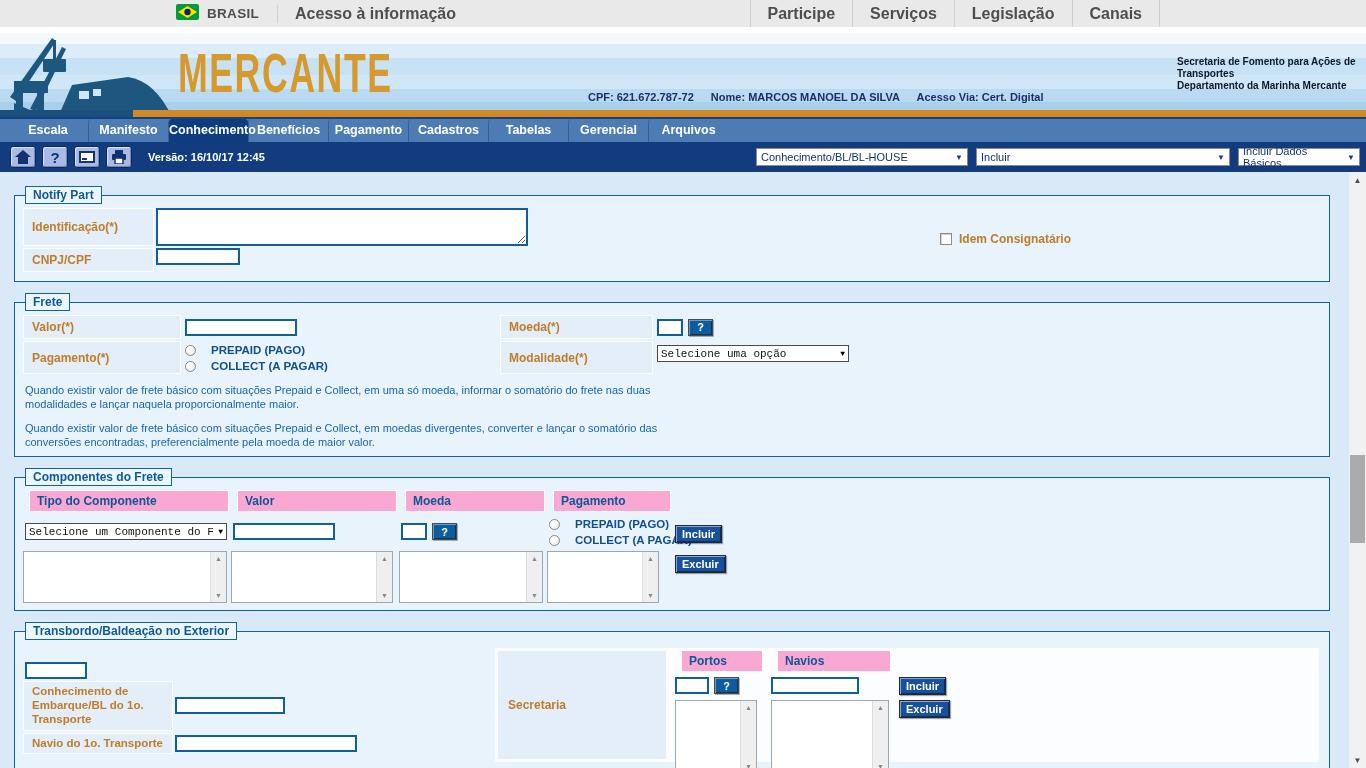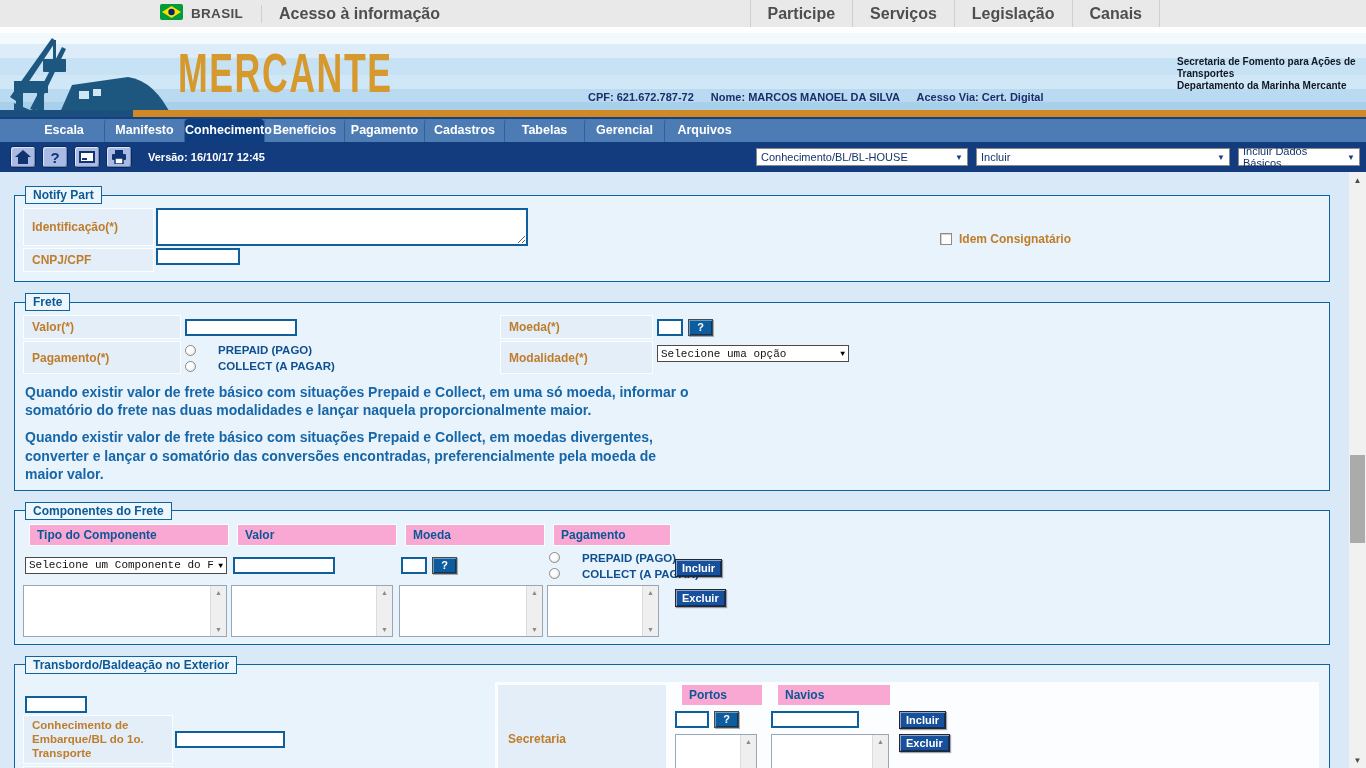--- a/index.html
+++ b/index.html
@@ -10,7 +10,7 @@
 
   
   .govbar { position:absolute; top:0; left:0; right:0; height:30px; background:#e9e9e9;
-    border-bottom:3px solid #fff; display:flex; align-items:stretch; }
+    border-bottom:3px solid #fff; display:flex; align-items:stretch;padding-left:16px; }
   .gov-left { display:flex; align-items:center; margin-left:160px; }
   .gov-right { display:flex; align-items:stretch; margin-left:auto; margin-right:206px; }
   .gov-brand { display:flex; align-items:center; gap:8px; padding-right:18px; }

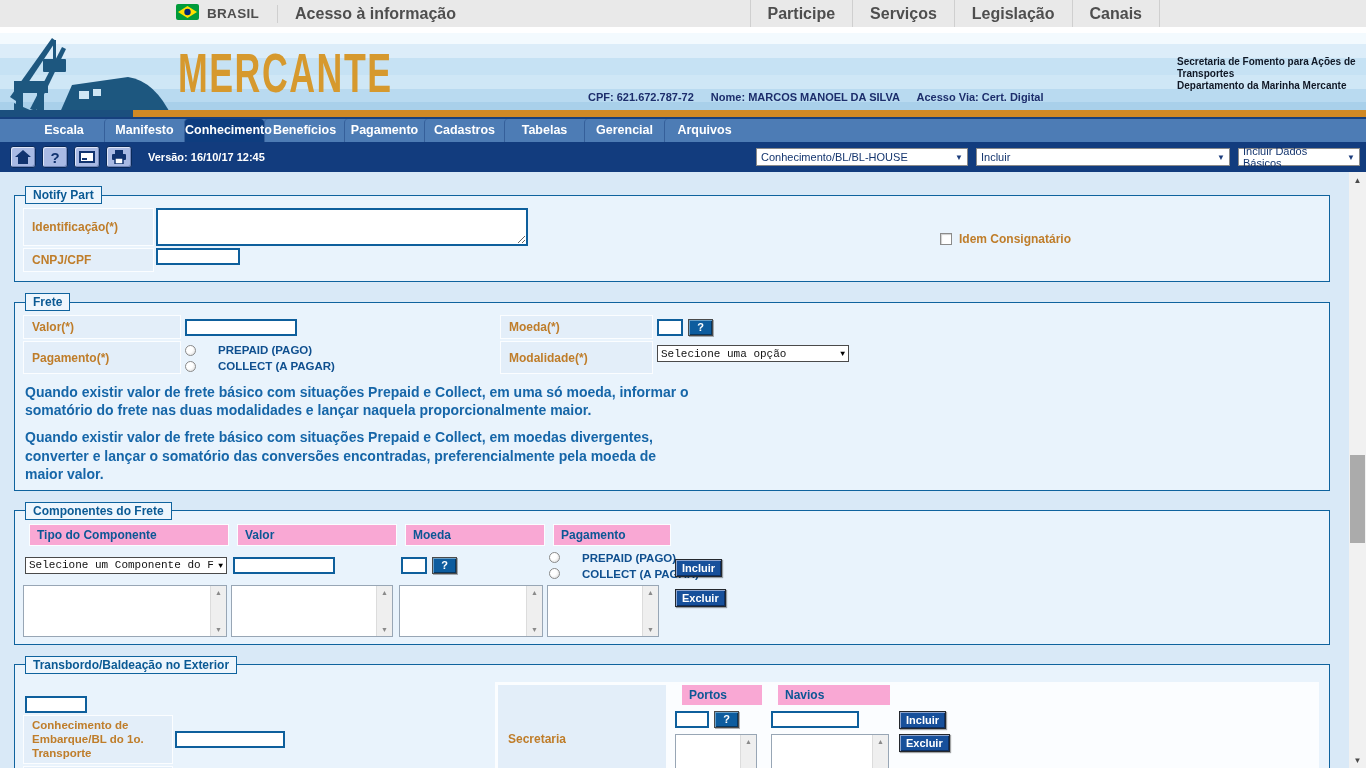--- a/index.html
+++ b/index.html
@@ -35,7 +35,7 @@
 
   
   .tabbar { position:absolute; top:117px; left:0; right:0; height:25px; background:#4d7cb5;
-    border-top:2px solid #16407e; display:flex; padding-left:24px; }
+    border-top:2px solid #16407e; display:flex; padding-left:8px; }
   .tab { width:80px; text-align:center; line-height:22px; color:#fff; font-weight:bold;
     font-size:12.5px; border-radius:4px 4px 0 0; cursor:pointer; }
   .tab + .tab { border-left:1px solid #355f9a; }

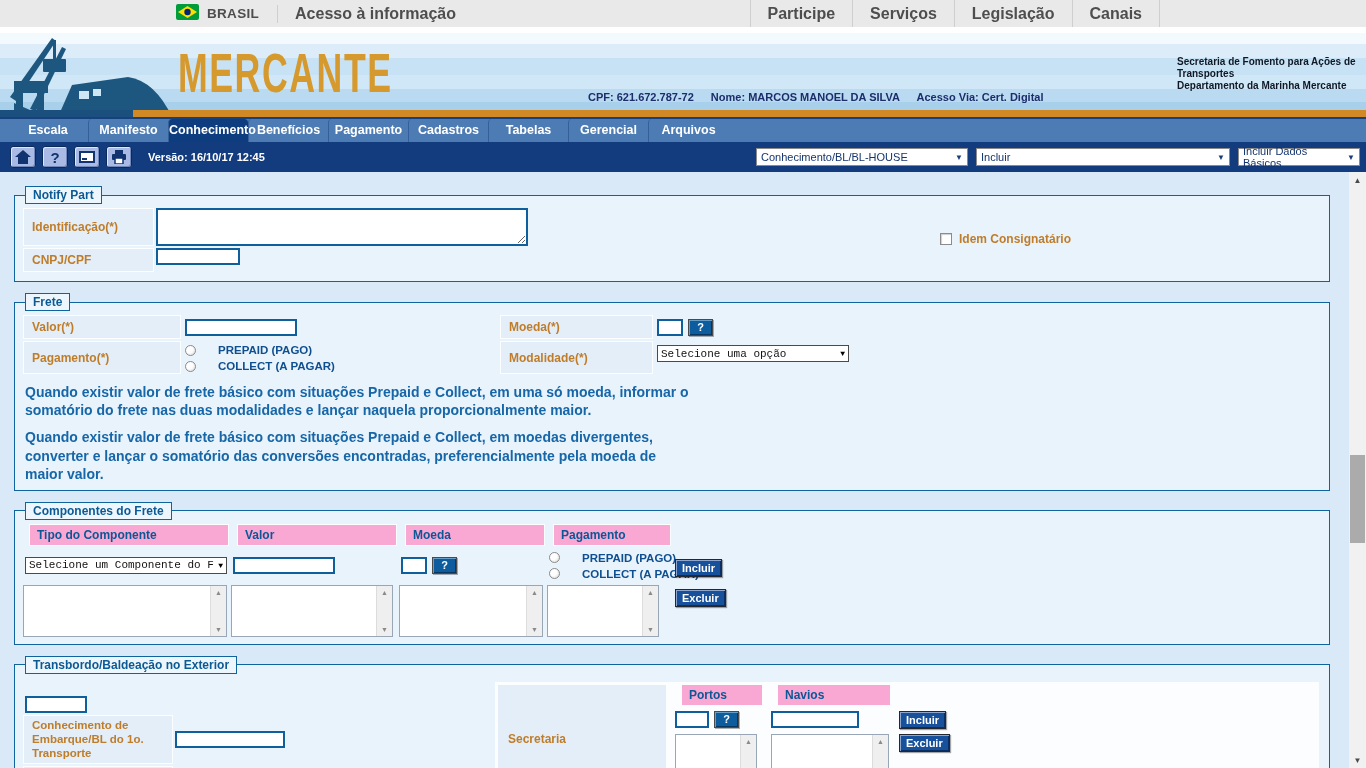--- a/index.html
+++ b/index.html
@@ -79,7 +79,7 @@
   .cellpad { padding:2px 0 2px 2px; display:flex; align-items:center; }
   .cellpad.top { align-items:flex-start; }
   .radio-stack { display:flex; flex-direction:column; gap:4px; padding:3px 0 2px 2px; }
-  .radio-row { display:flex; align-items:center; gap:22px; }
+  .radio-row { display:flex; align-items:center; gap:15px; }
   .radio { width:11px; height:11px; border-radius:50%; border:1px solid #8a8a8a; flex:none;
     background:radial-gradient(circle at 35% 35%, #fff 40%, #d5d5d5); cursor:pointer; }
   .radio-lbl { color:#0f4f8f; font-weight:bold; font-size:11.5px; white-space:nowrap; }

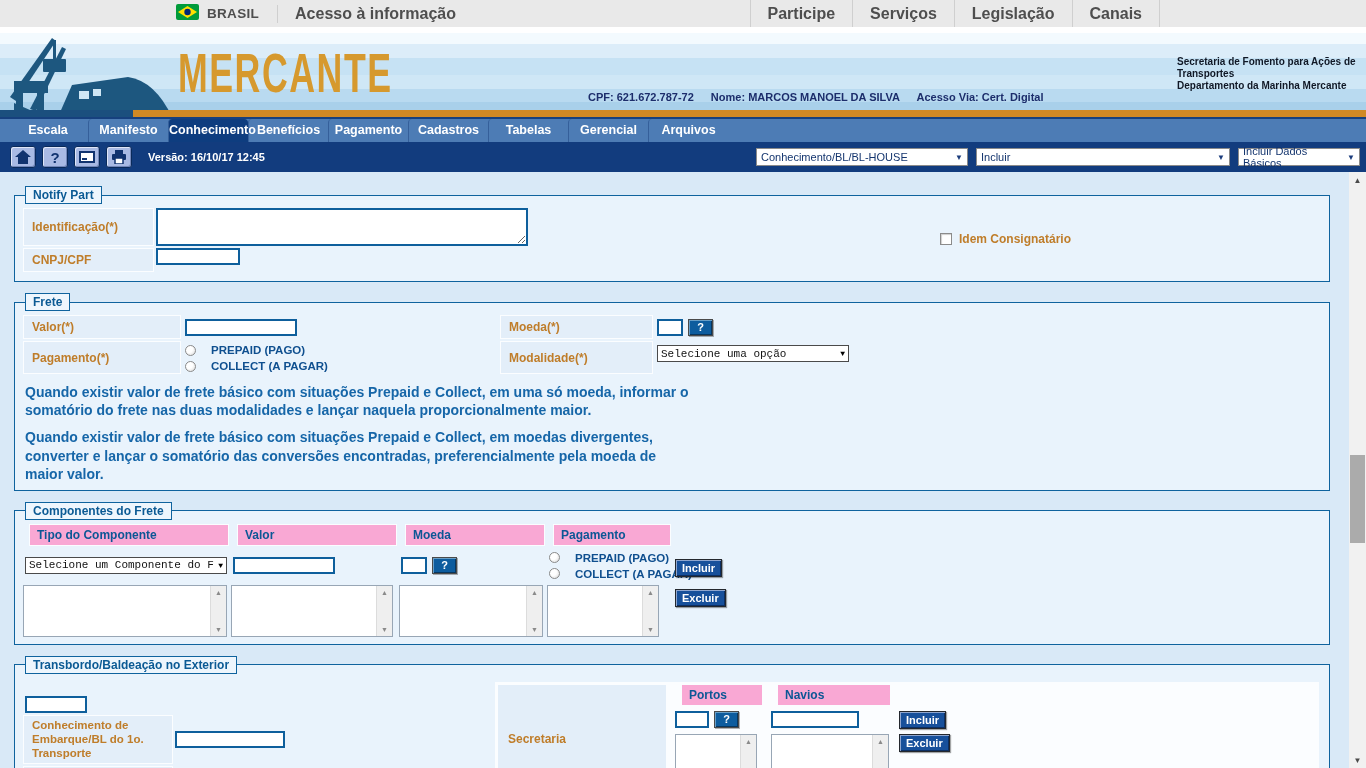--- a/index.html
+++ b/index.html
@@ -92,7 +92,7 @@
   .help-btn { width:25px; height:17px; background:#0d5c9e; color:#fff; font-weight:bold; font-size:11px;
     border:1px solid #4a4a4a; box-shadow:inset 1px 1px 0 #679ec7, inset -1px -1px 0 #08365e, 1px 1px 0 rgba(0,0,0,.3);
     display:inline-flex; align-items:center; justify-content:center; margin-left:5px; cursor:pointer; flex:none; }
-  .note { color:#1666a8; font-weight:bold; font-size:14px; max-width:672px; line-height:1.3; margin:9px 0 0 2px; }
+  .note { color:#1666a8; font-weight:normal; font-size:11px; max-width:672px; line-height:1.3; margin:9px 0 0 2px; }
 
   .comp-grid { display:grid; grid-template-columns:206px 166px 146px 124px auto; column-gap:2px; row-gap:3px; }
   .hcell { background:#f9a8d4; border:1px solid #fbfdff; color:#0c5795; font-weight:bold;

